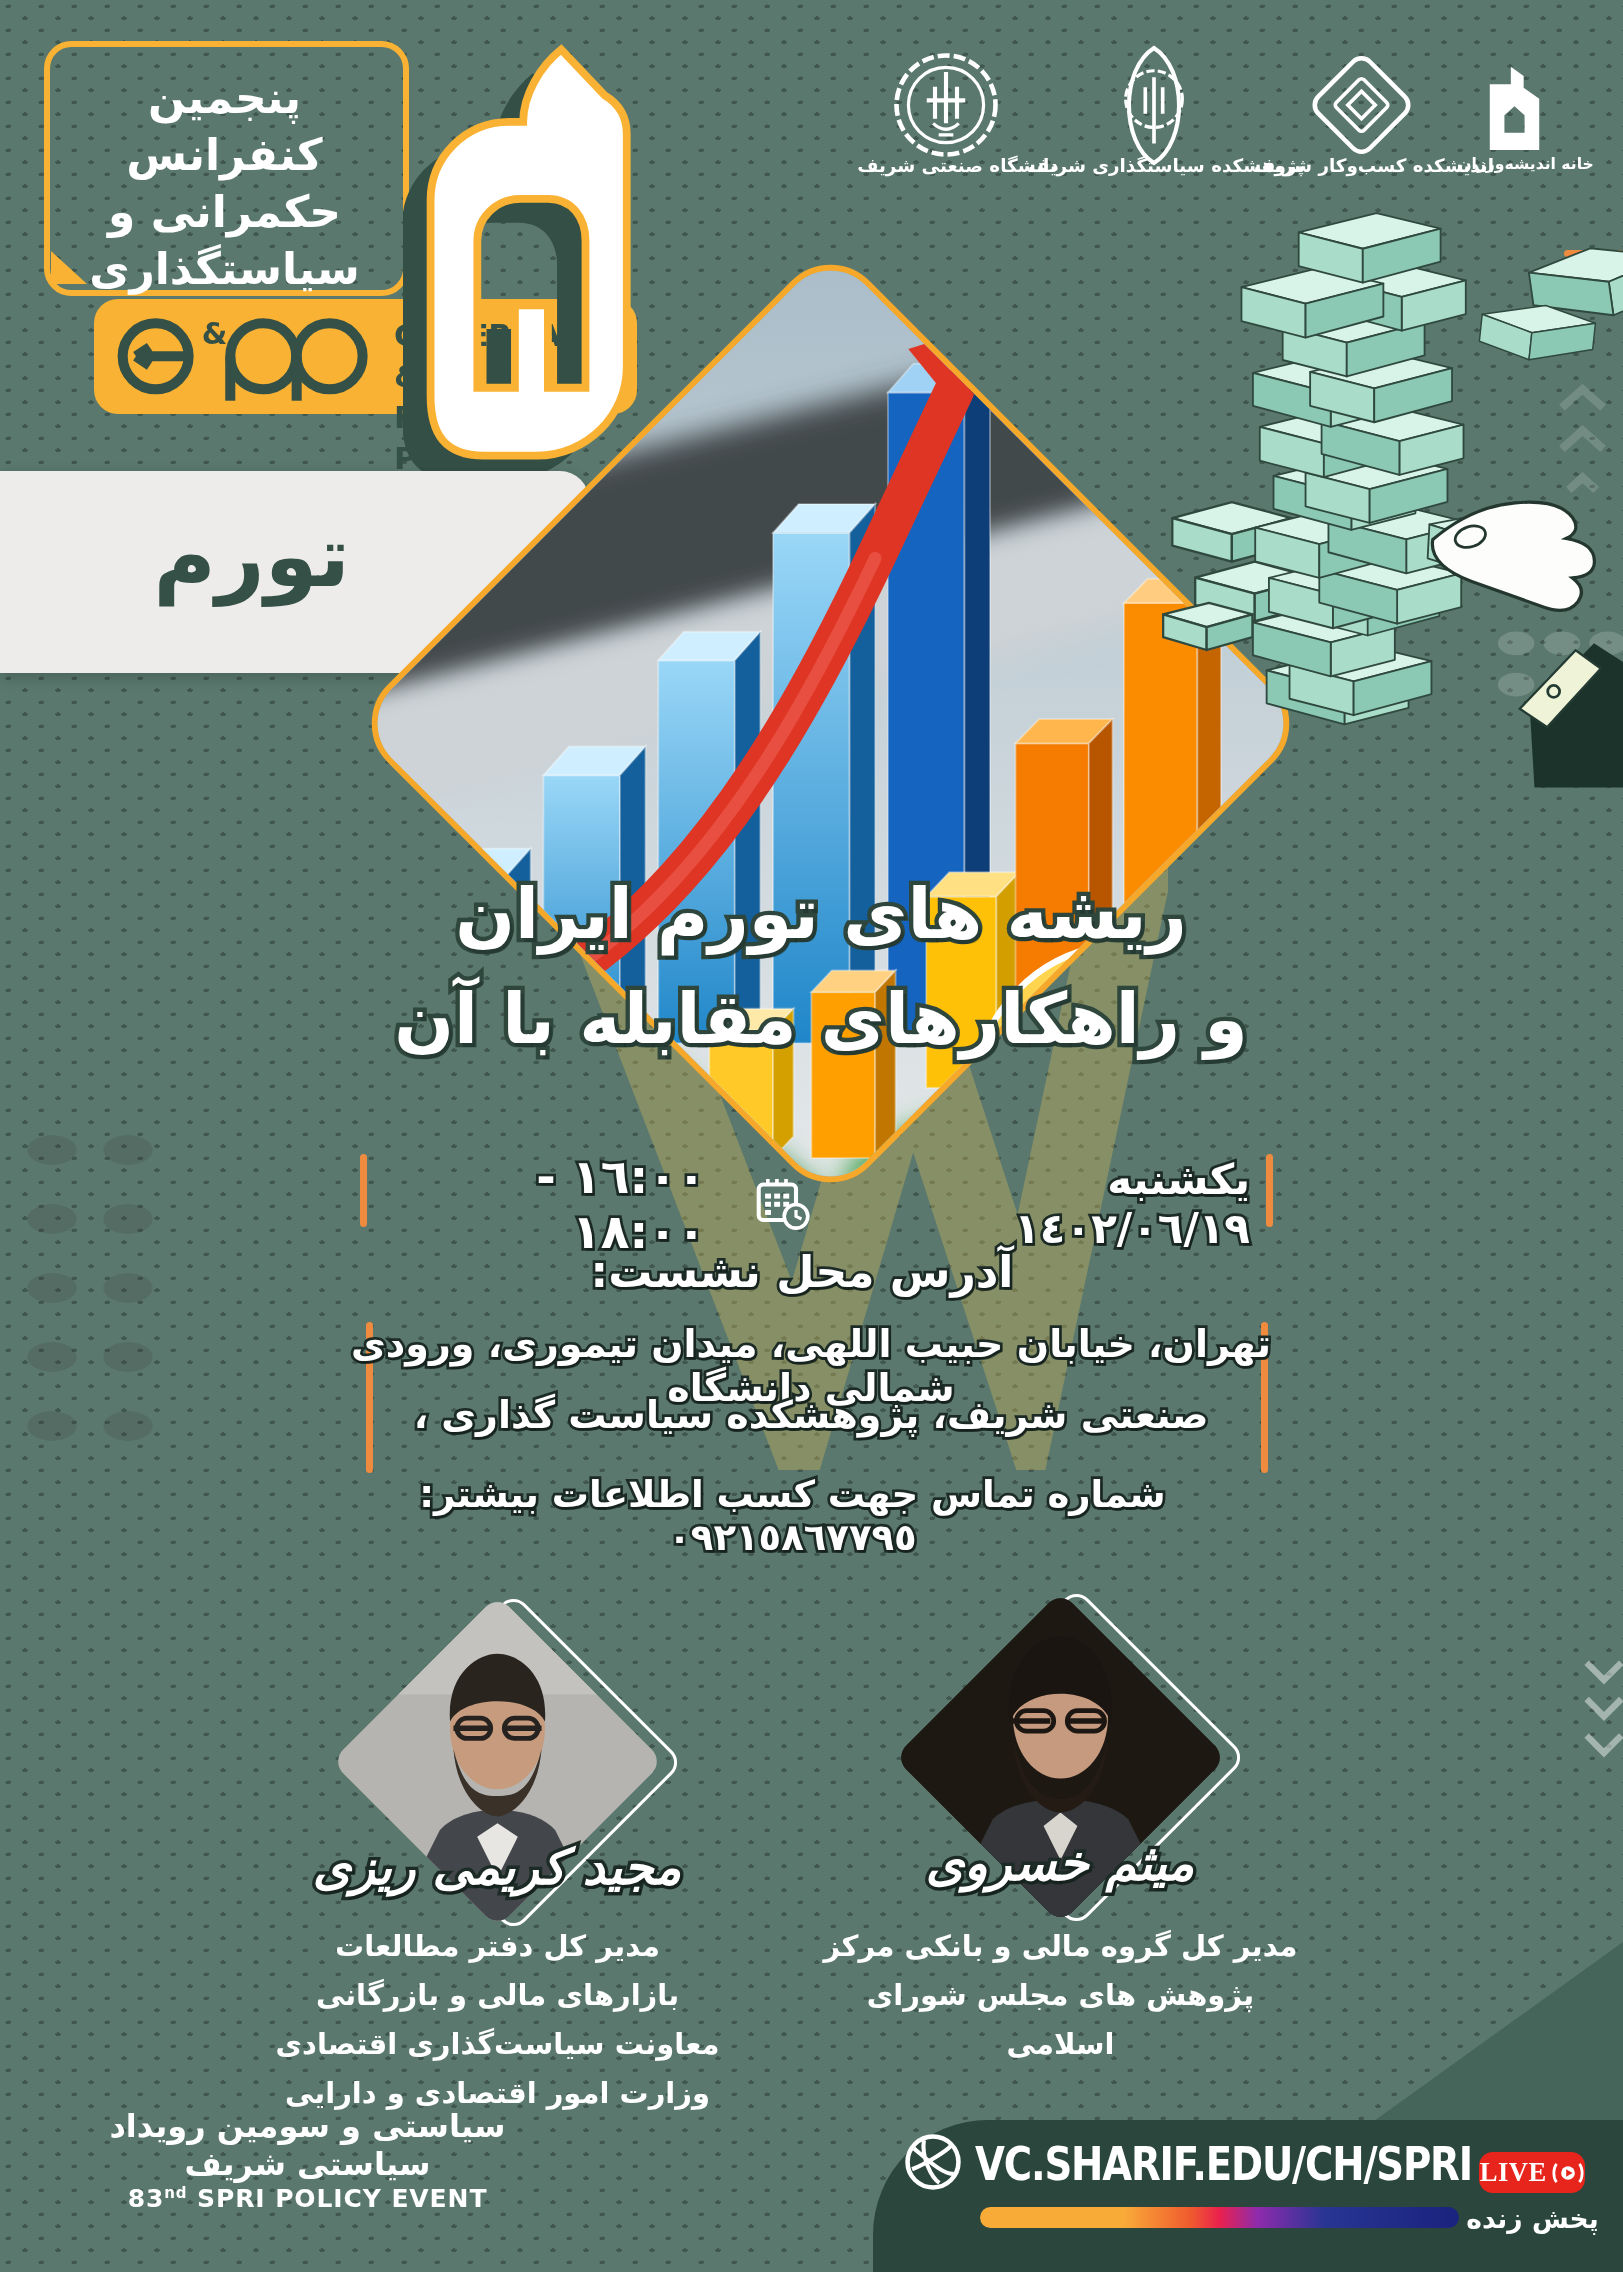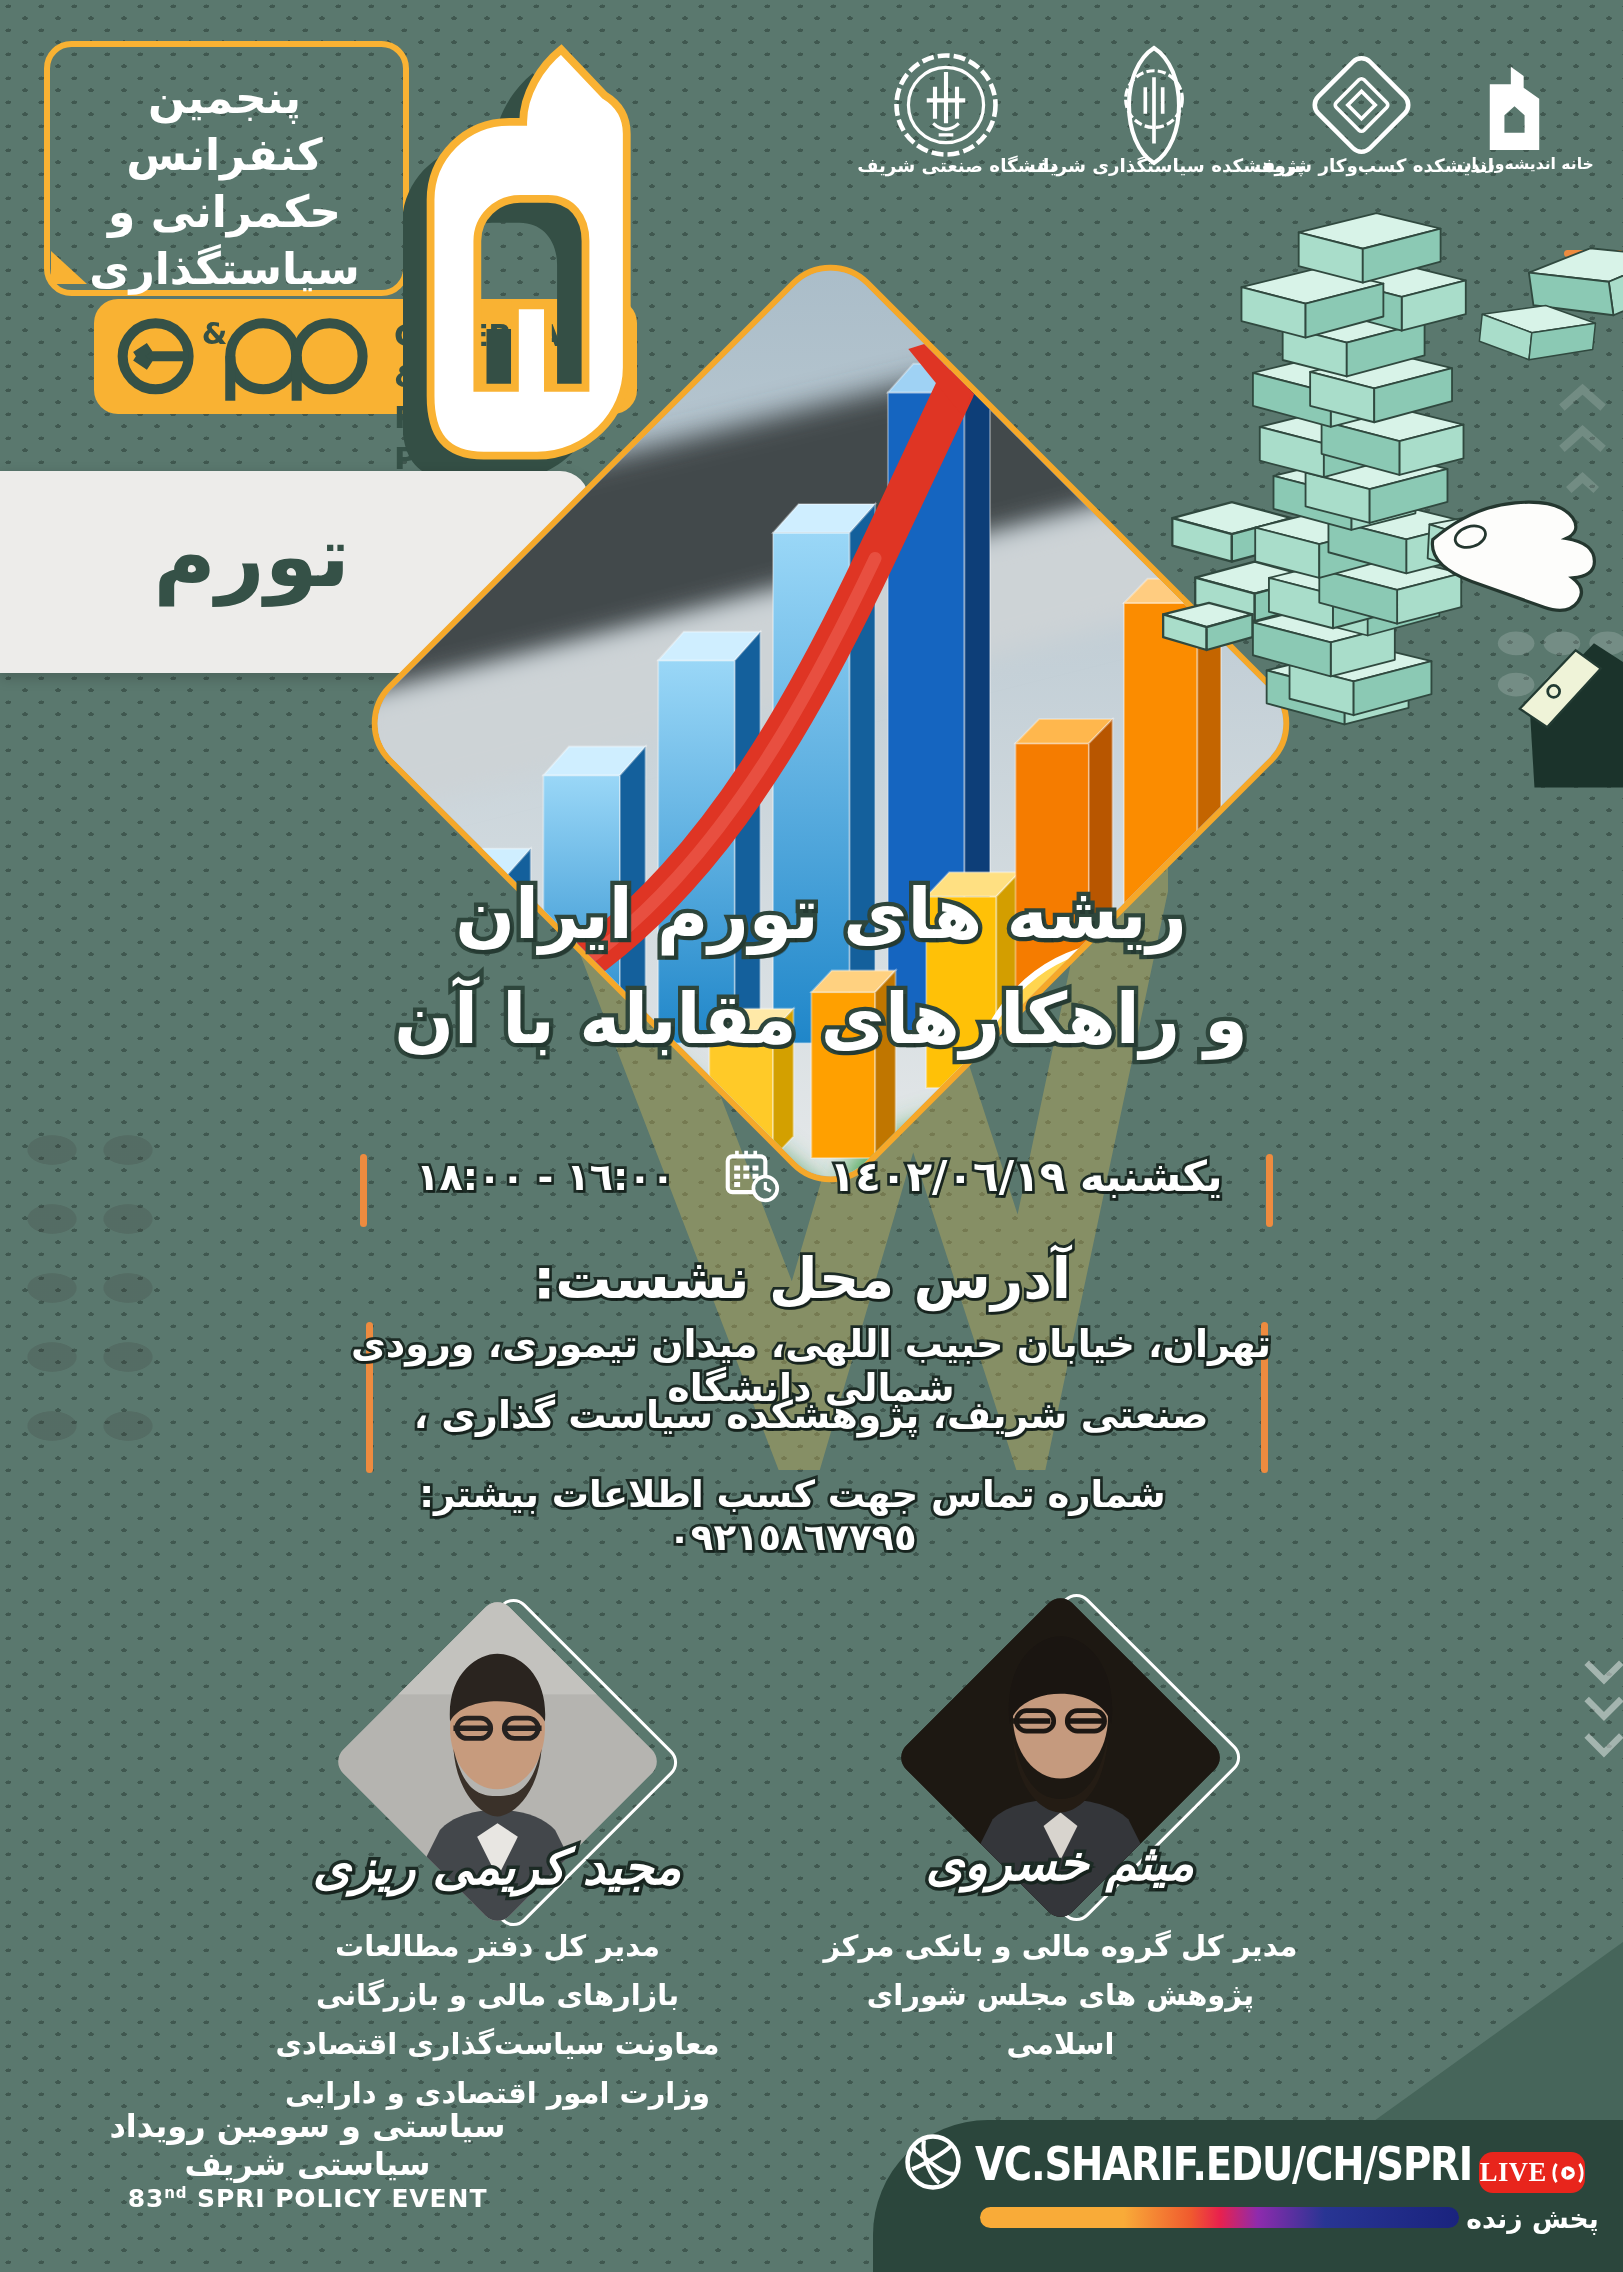--- a/index.html
+++ b/index.html
@@ -337,7 +337,7 @@
       <circle cx="88" cy="86" r="26" fill="#5A786E" stroke="#fff" stroke-width="8"></circle>
       <path d="M88 72 V86 L100 92" fill="none" stroke="#fff" stroke-width="7"></path>
     </svg>
-    <span class="ol-md" style="font-size:38px;">١٦:٠٠ - ١٨:٠٠</span>
+    <span class="ol-md" style="font-size:47px;">١٦:٠٠ - ١٨:٠٠</span>
   </div>
 
   <div class="abs center rtl ol-md" style="left:321px;top:1246px;width:962px;font-size:56px;">آدرس محل نشست:</div>

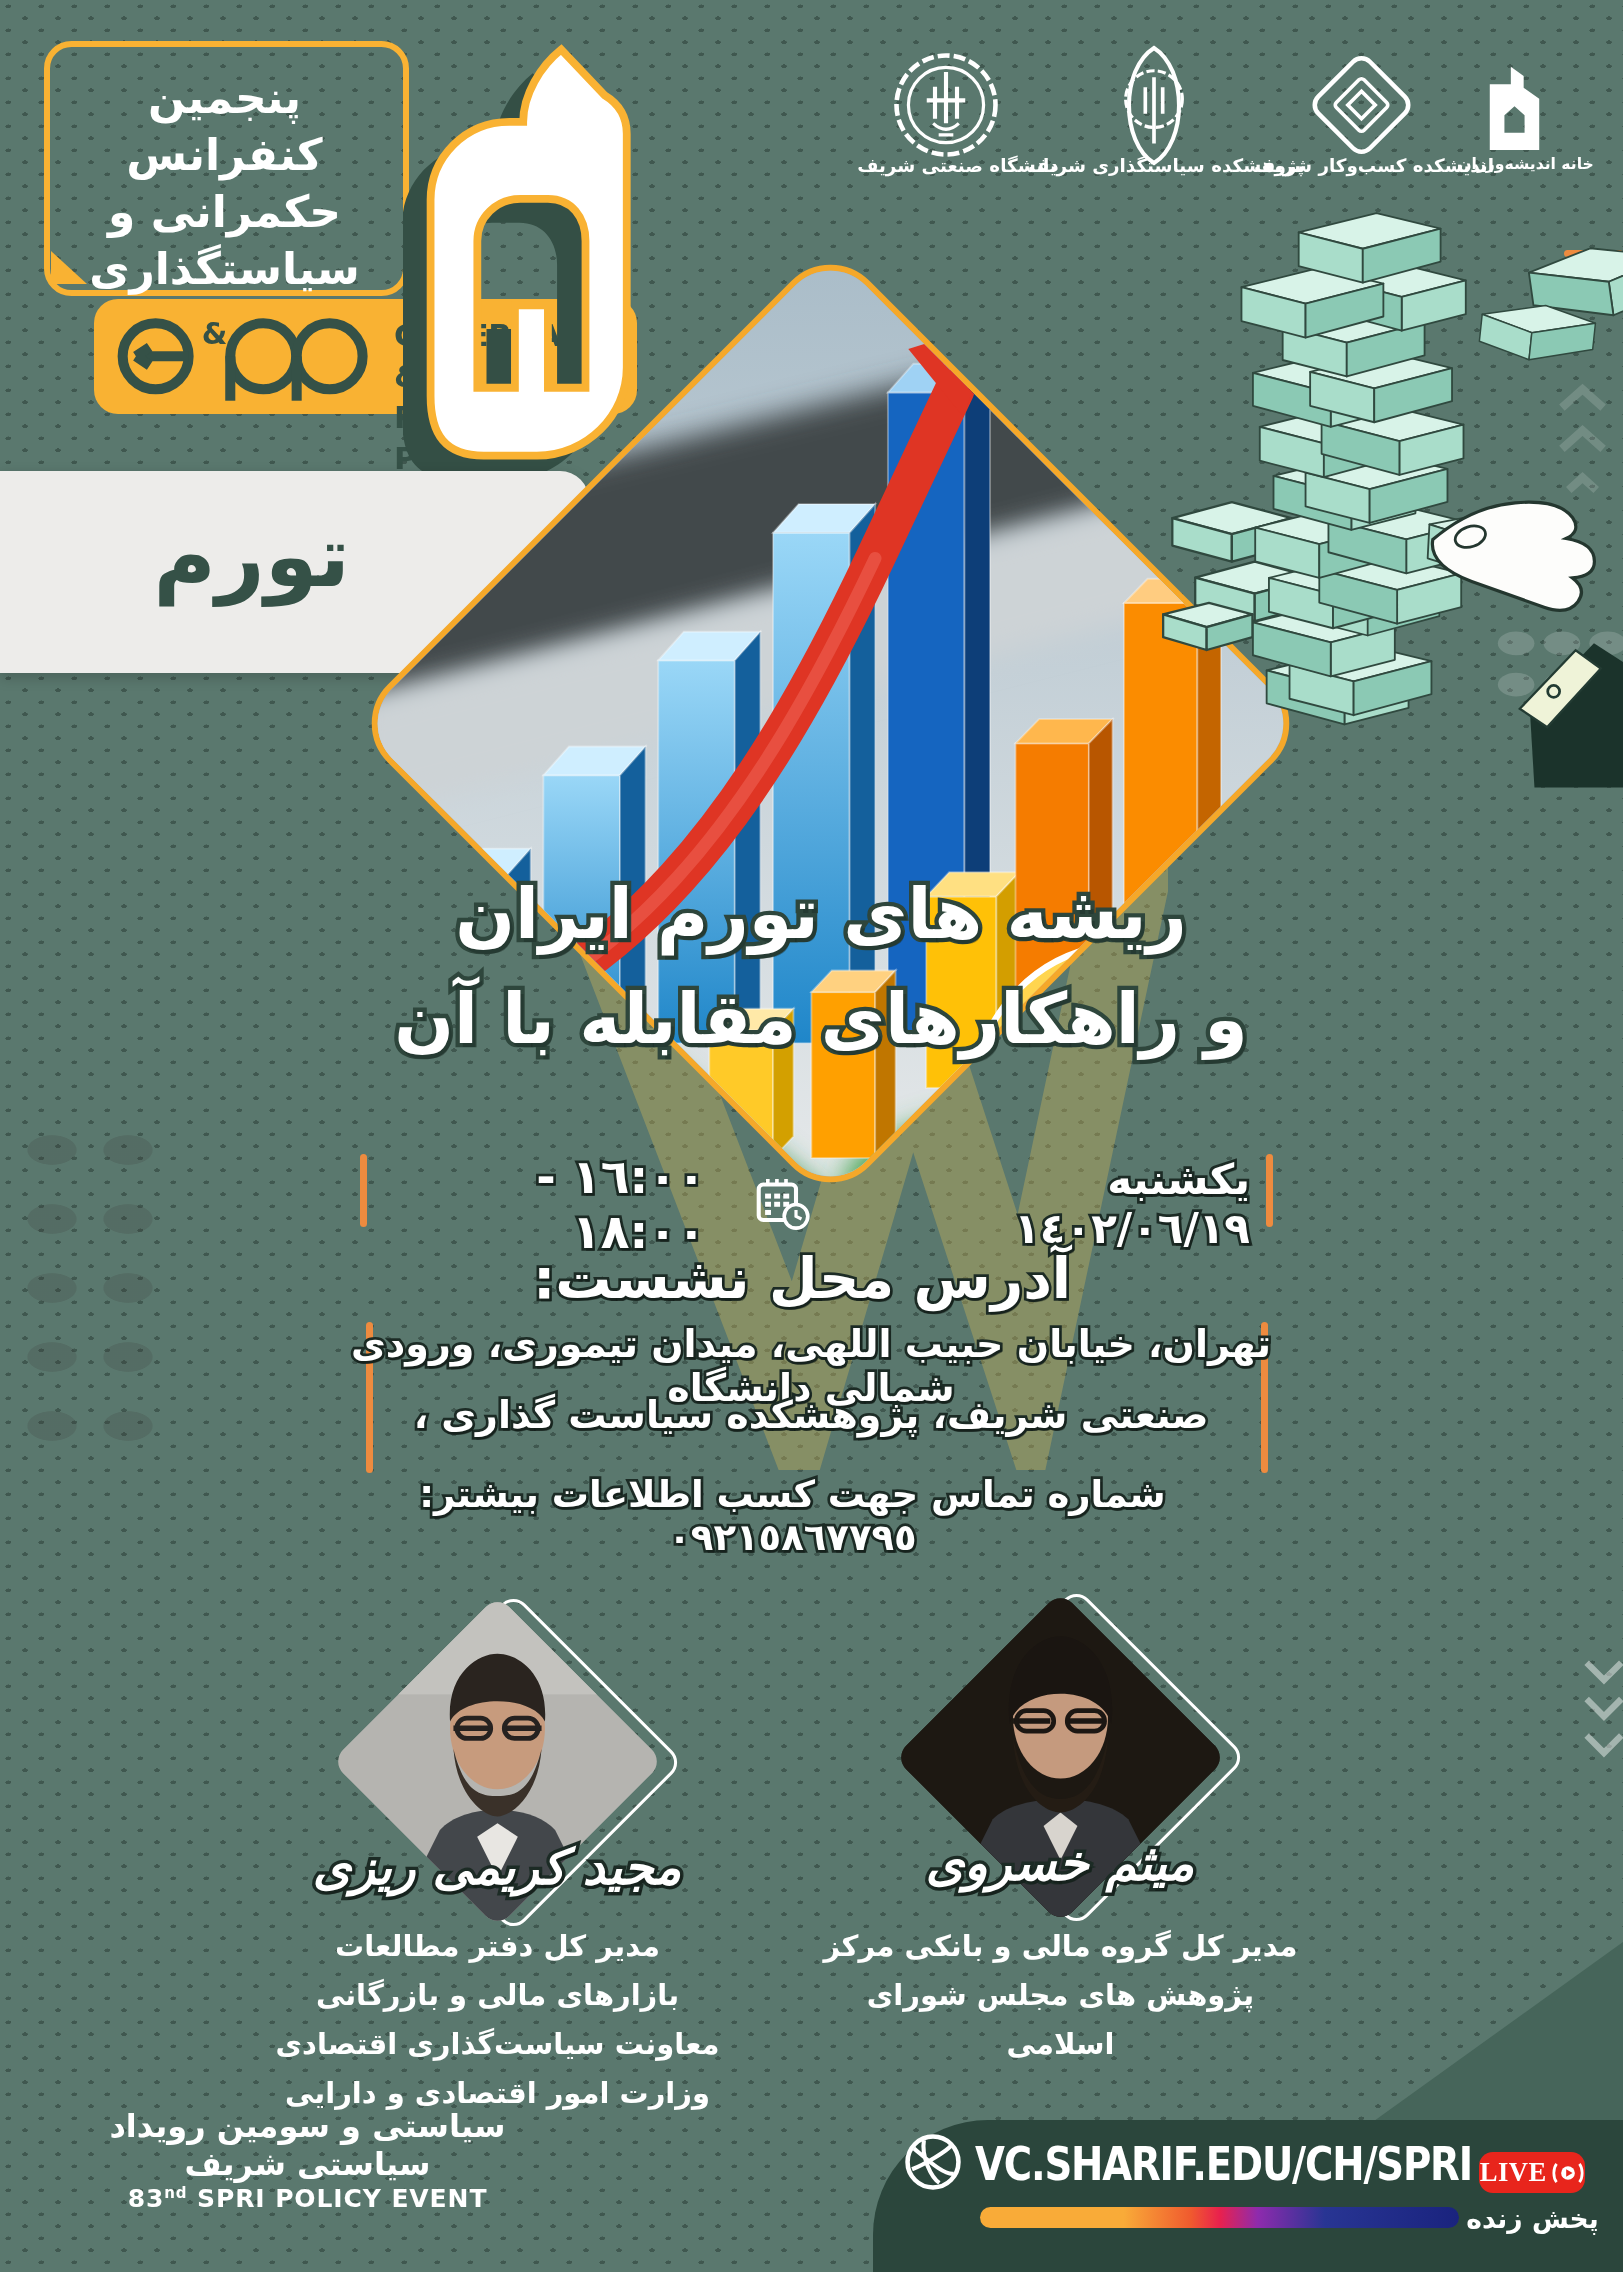--- a/index.html
+++ b/index.html
@@ -340,7 +340,7 @@
     <span class="ol-md" style="font-size:47px;">١٦:٠٠ - ١٨:٠٠</span>
   </div>
 
-  <div class="abs center rtl ol-md" style="left:321px;top:1246px;width:962px;font-size:56px;">آدرس محل نشست:</div>
+  <div class="abs center rtl ol-md" style="left:321px;top:1246px;width:962px;font-size:44px;">آدرس محل نشست:</div>
 
   <div class="abs orange-bar" style="left:366px;top:1322px;height:151px;"></div>
   <div class="abs orange-bar" style="left:1261px;top:1322px;height:151px;"></div>

